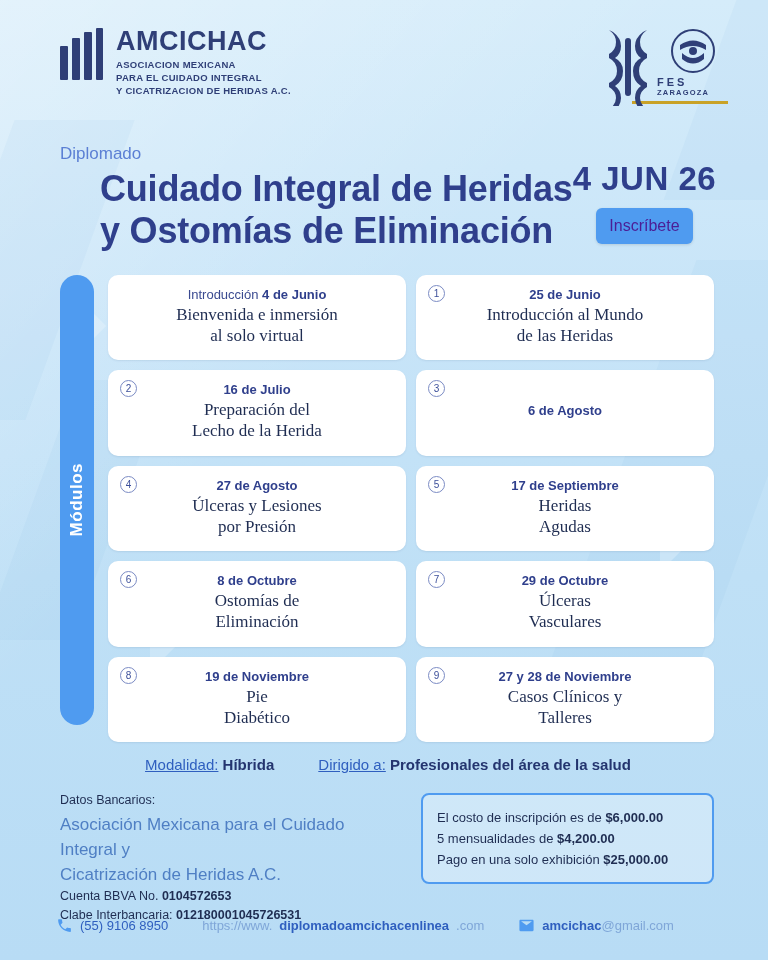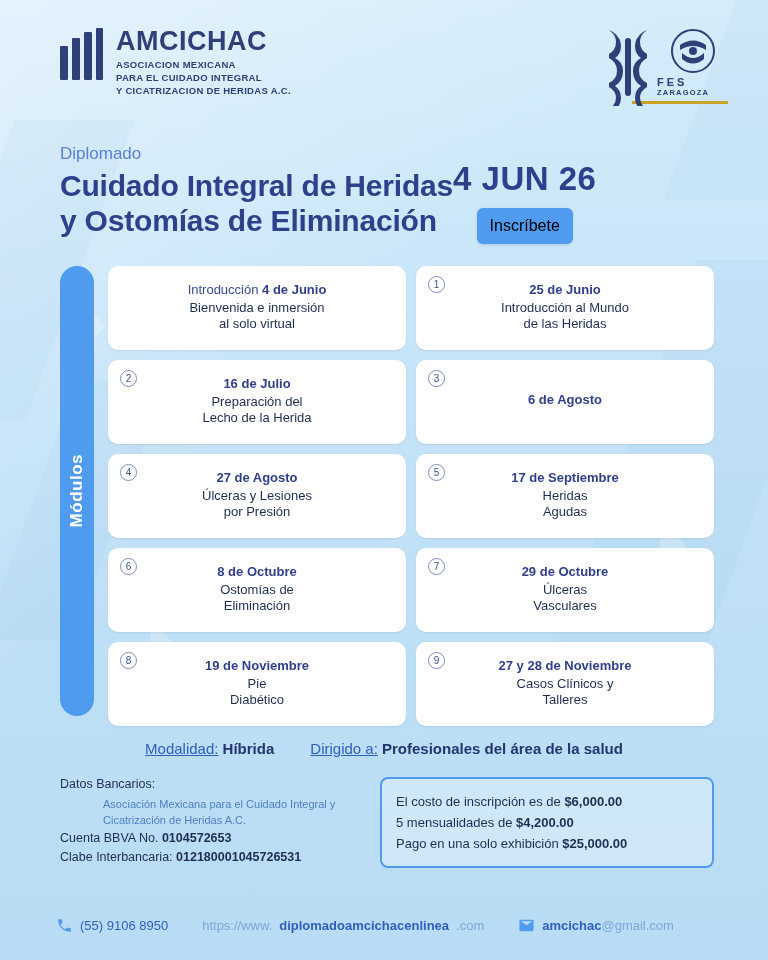--- a/index.html
+++ b/index.html
@@ -68,7 +68,7 @@
   
   .titleblock { position: relative; padding: 4px 40px 0 60px; display: flex; align-items: flex-start; }
   .t-left .eyebrow { font-size: 17px; color: #5b7fd4; font-weight: 400; margin-bottom: 4px; }
-  .t-left h1 { font-size: 30px; line-height: 1.18; color: #2f3f8c; font-weight: 700; letter-spacing: -.2px; }
+  .t-left h1 { font-size: 36px; line-height: 1.18; color: #2f3f8c; font-weight: 700; letter-spacing: -.2px; margin-left: 40px; }
   .t-right { text-align: center; padding-top: 16px; }
   .t-right .date { font-size: 33px; font-weight: 700; color: #2f3f8c; letter-spacing: .5px; }
   .btn-inscribete {

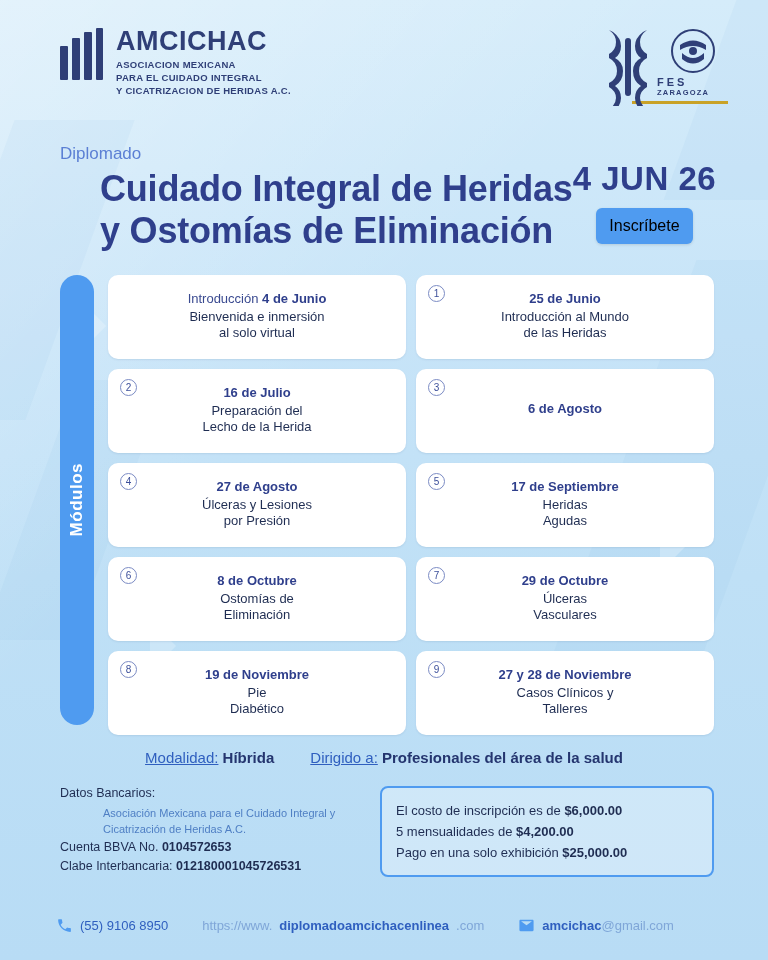--- a/index.html
+++ b/index.html
@@ -73,7 +73,7 @@
   .t-right .date { font-size: 33px; font-weight: 700; color: #2f3f8c; letter-spacing: .5px; }
   .btn-inscribete {
     margin-top: 10px; display: inline-block;
-    background: #4f9bf0; color: #000000; border: none; border-radius: 6px;
+    background: #4f9bf0; color: #4c1d95; border: none; border-radius: 6px;
     font-size: 16px; padding: 9px 13px; cursor: pointer;
     font-family: "Liberation Sans", sans-serif;
     box-shadow: 0 1px 3px rgba(0,0,0,.12);

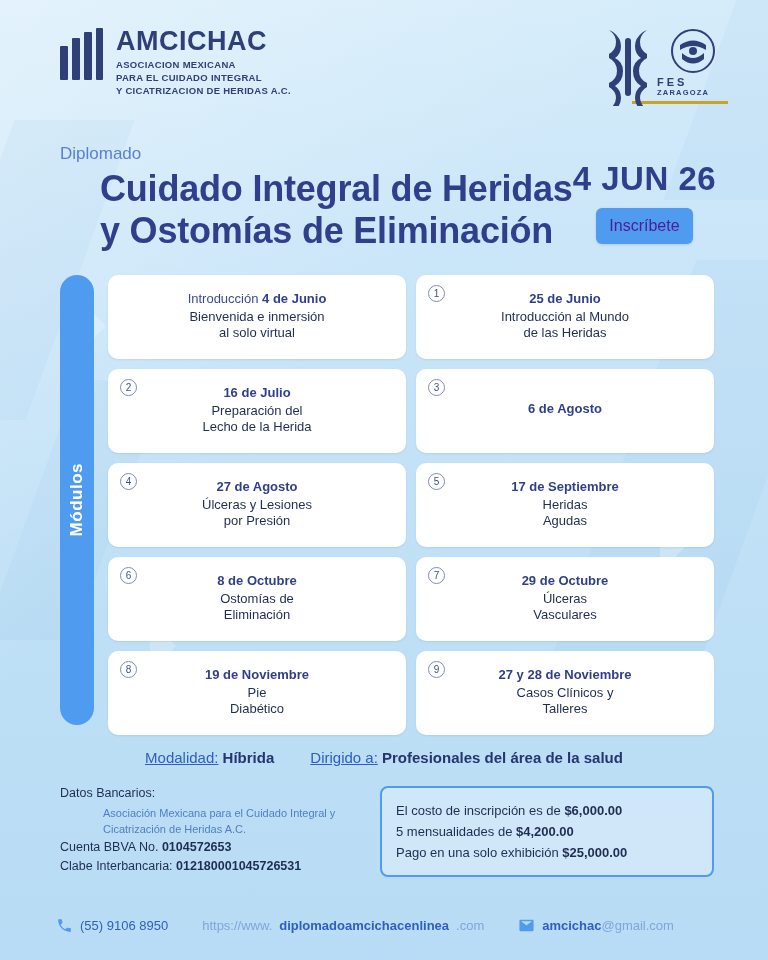--- a/index.html
+++ b/index.html
@@ -104,7 +104,7 @@
   }
   .card .cdate { font-size: 13px; color: #2f3f8c; font-weight: 700; margin-bottom: 3px; text-align: center; }
   .card .cdate .pre { font-weight: 400; color: #3a4a90; }
-  .card .ctitle { font-size: 13px; color: #1f2d52; text-align: center; line-height: 1.22; }
+  .card .ctitle { font-size: 17px; color: #1f2d52; text-align: center; line-height: 1.22; font-family: Liberation Serif, serif; }
 
   
   .modality {

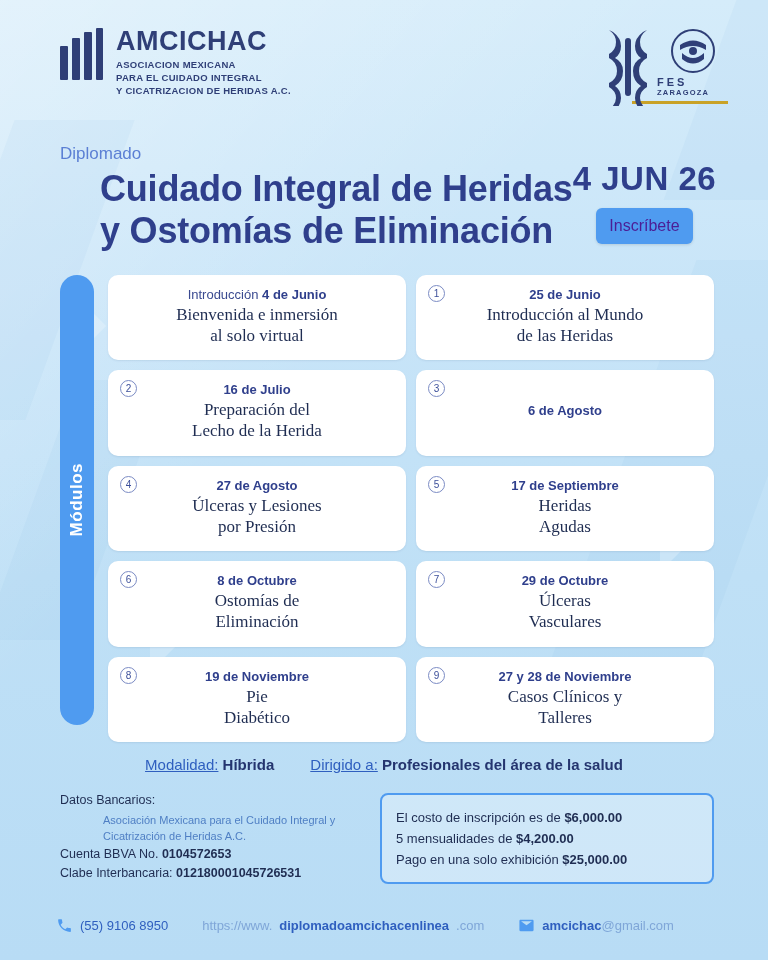--- a/index.html
+++ b/index.html
@@ -111,7 +111,7 @@
     margin-top: 14px; display: flex; justify-content: center; gap: 36px;
     font-size: 15px; color: #2f5fbf;
   }
-  .modality u { text-decoration: underline; }
+  .modality u { text-decoration: underline; margin-left: 8px; }
   .modality b { color: #24356f; }
 
   

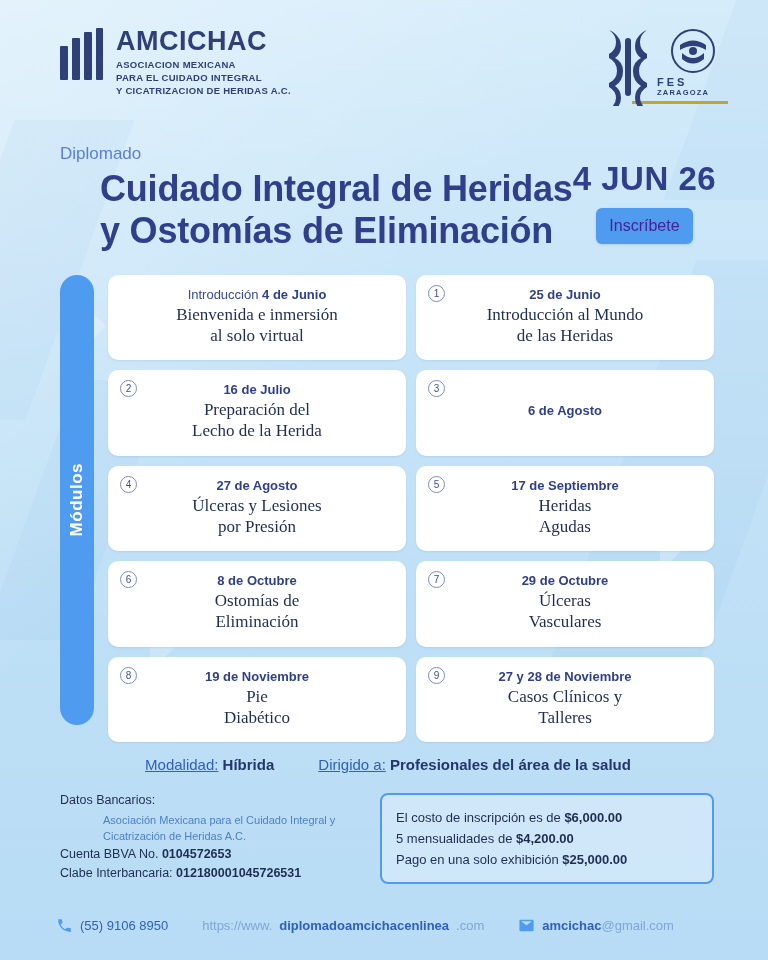--- a/index.html
+++ b/index.html
@@ -118,7 +118,7 @@
   .info-row { margin-top: 20px; padding: 0 54px 0 60px; display: flex; gap: 24px; align-items: flex-start; }
   .bank { flex: 1; }
   .bank .bank-t { font-size: 12.5px; color: #1f2d52; margin-bottom: 6px; }
-  .bank .bank-l { font-size: 11px; color: #4f7fc4; line-height: 1.45; margin-left: 43px; }
+  .bank .bank-l { font-size: 17px; color: #4f7fc4; line-height: 1.45; }
   .bank .bank-d { font-size: 12.5px; color: #1f2d52; line-height: 1.5; }
   .bank .bank-d b { color: #1f2d52; }
   .cost {

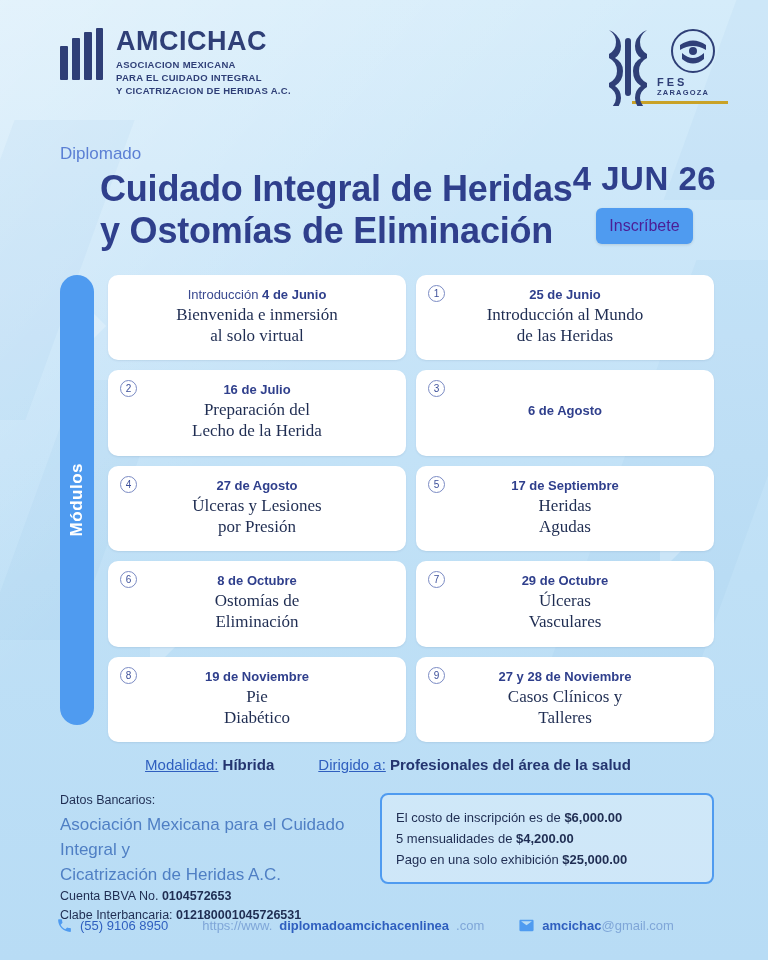--- a/index.html
+++ b/index.html
@@ -122,7 +122,7 @@
   .bank .bank-d { font-size: 12.5px; color: #1f2d52; line-height: 1.5; }
   .bank .bank-d b { color: #1f2d52; }
   .cost {
-    width: 334px; border: 2px solid #4f9bf0; border-radius: 8px;
+    width: 293px; border: 2px solid #4f9bf0; border-radius: 8px;
     background: rgba(255,255,255,0.30); padding: 12px 14px;
   }
   .cost div { font-size: 13px; color: #1f2d52; line-height: 1.62; }

